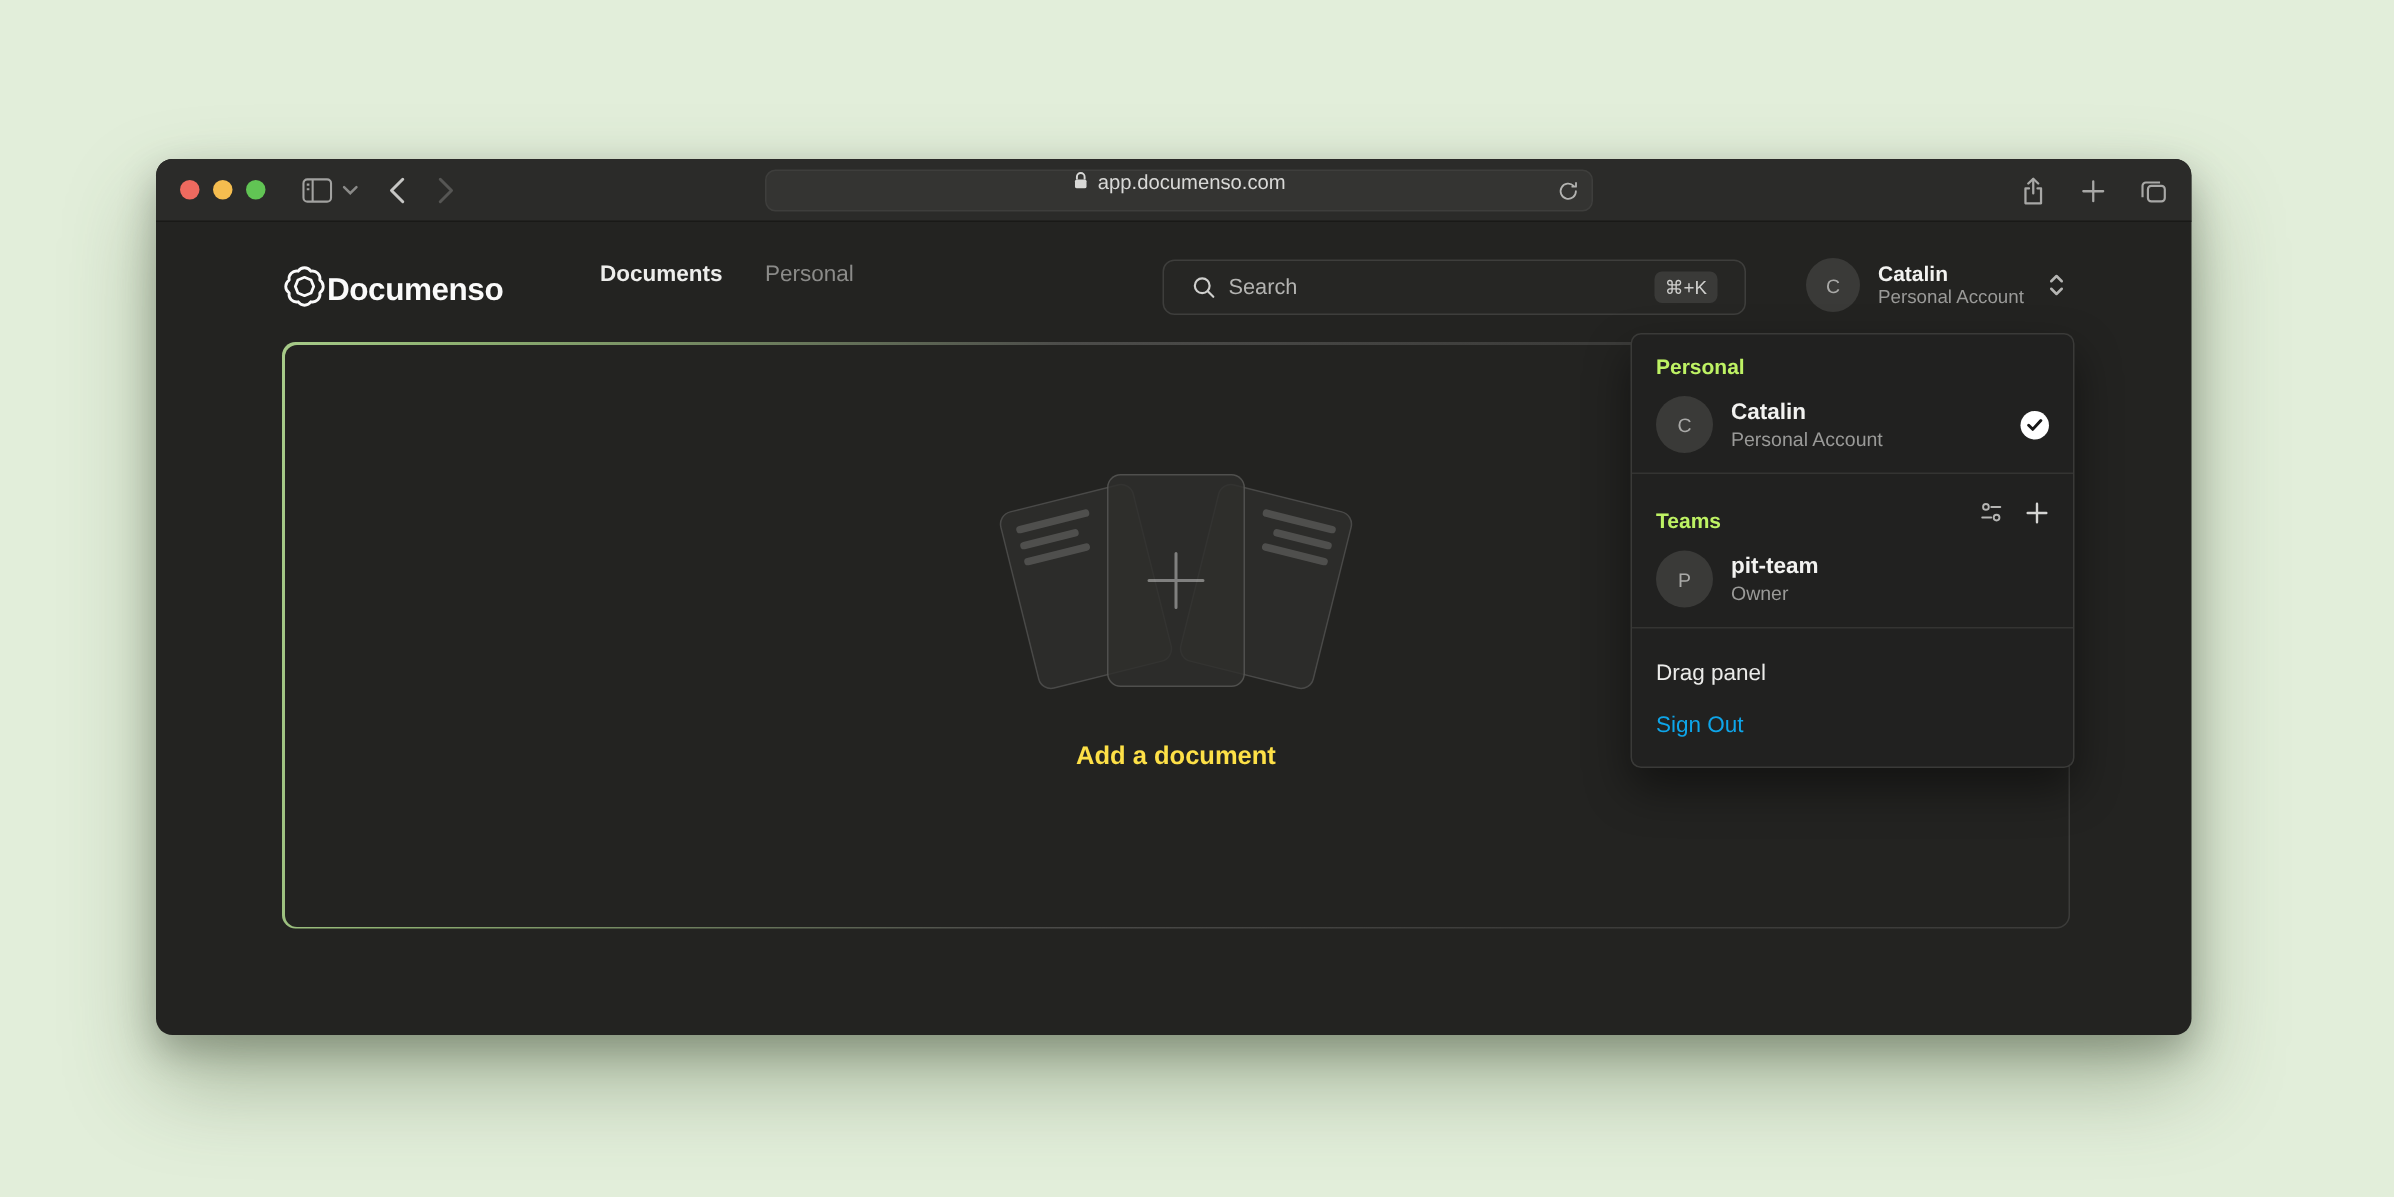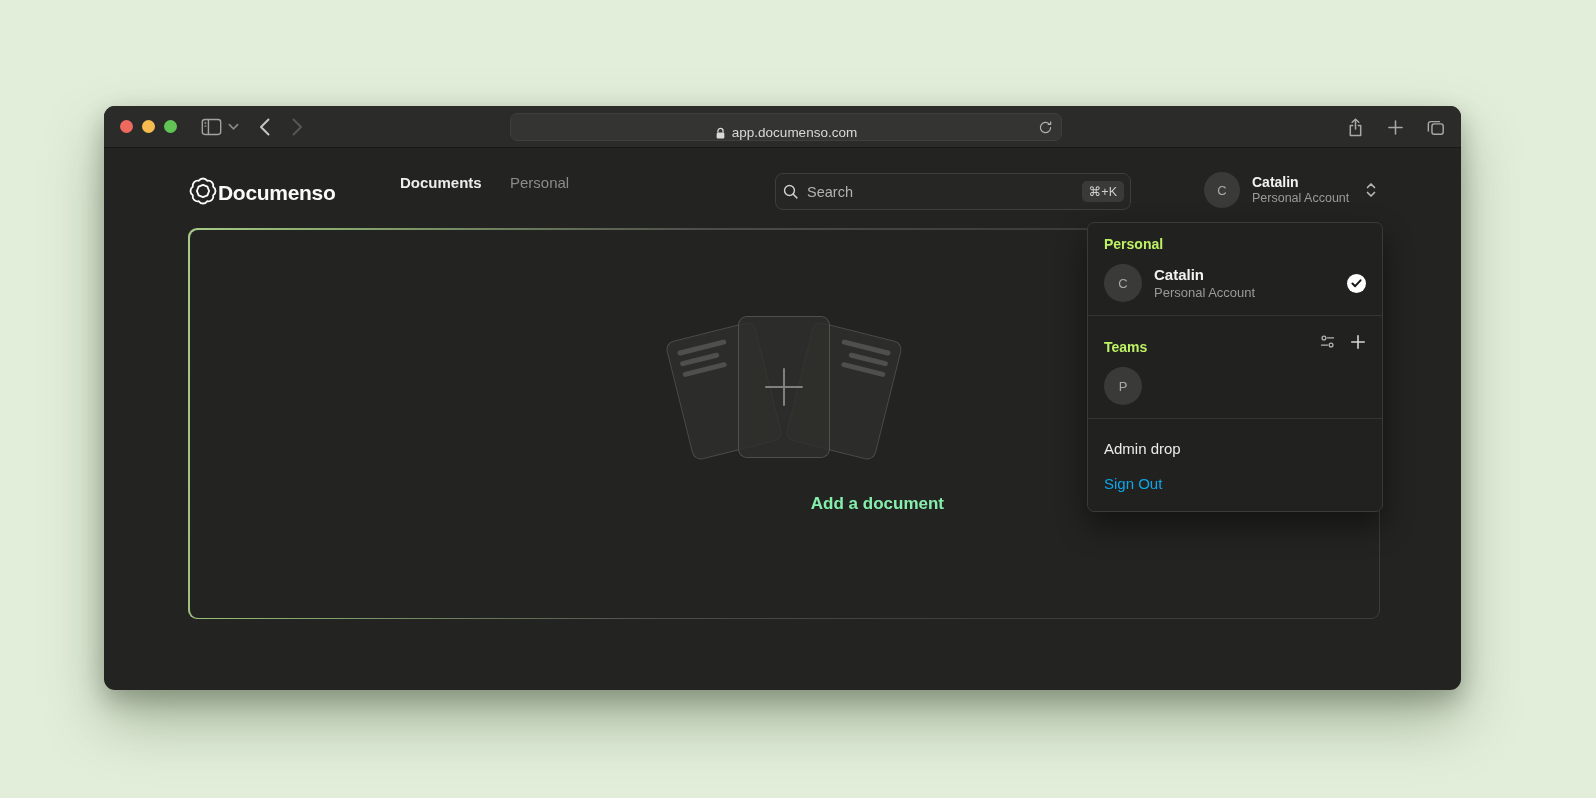--- a/index.html
+++ b/index.html
@@ -19,7 +19,7 @@
   .tb-ico { display:flex; align-items:center; justify-content:center; background:none; border:none; cursor:default; }
   .tb-ico svg { display:block; }
   .urlbar { position:absolute; left:406px; top:7px; width:552px; height:28px; background:#343432;
-    border:1px solid #3e3e3c; border-radius:7px; display:flex; align-items:flex-end; justify-content:center;
+    border:1px solid #3e3e3c; border-radius:7px; display:flex; align-items:flex-start; justify-content:center;
     color:#d9d9d7; font-size:13.5px; }
   .urlbar .lock { margin-right:6px; display:flex; }
   .urlbar .reload { position:absolute; right:8px; top:5px; }

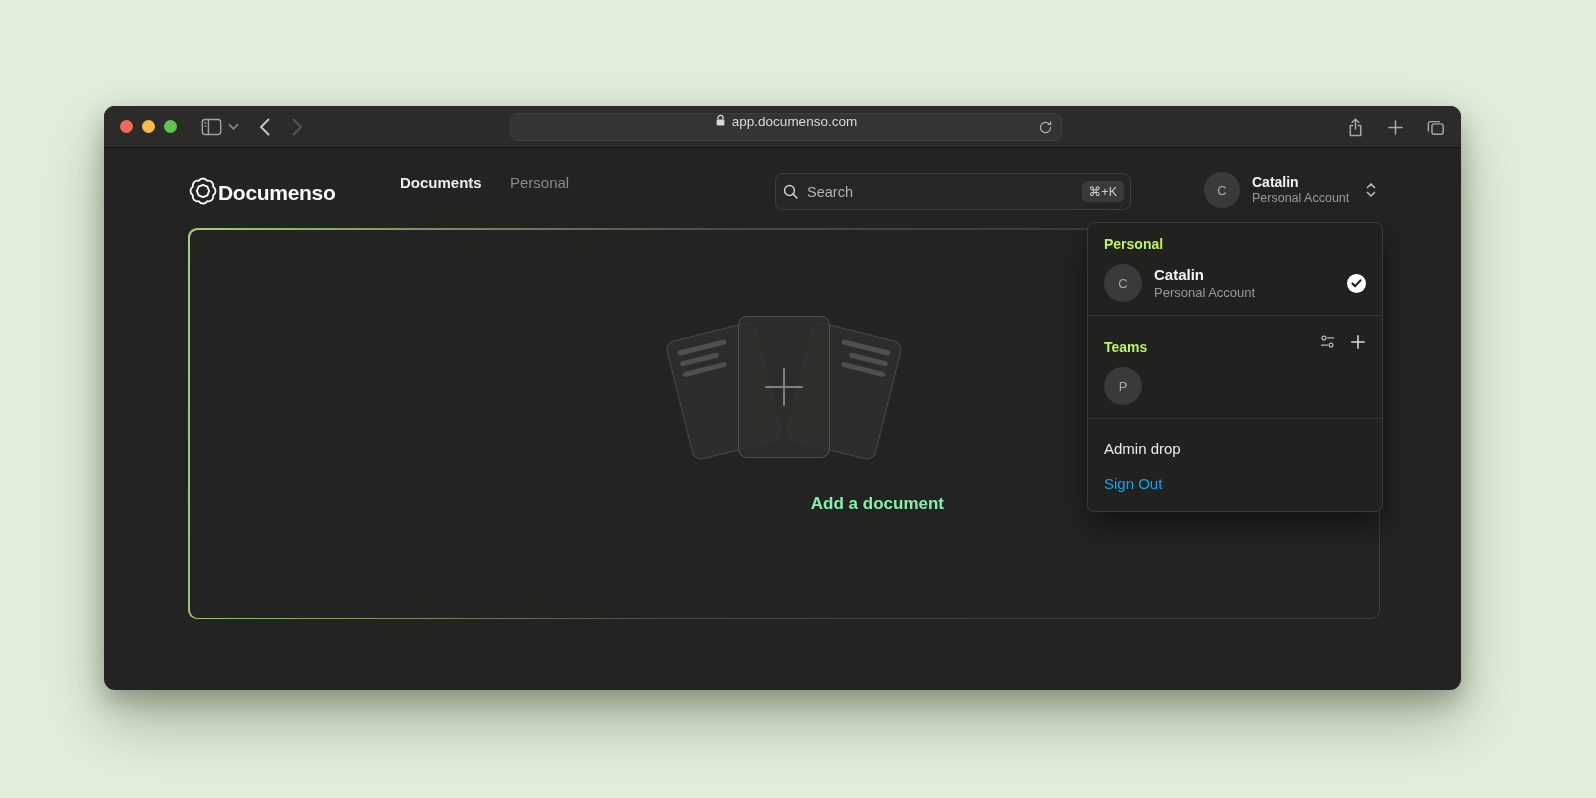--- a/index.html
+++ b/index.html
@@ -32,8 +32,8 @@
   .nav-active { color:#ededeb; font-weight:600; }
   .nav-idle { color:#8b8b89; font-weight:500; }
 
-  .searchbar { position:absolute; left:671px; top:67px; width:356px; height:37px; background:#262624;
-    border:1px solid #3e3e3c; border-radius:8px; display:flex; align-items:center; padding:0 6px; }
+  .searchbar { position:absolute; left:671px; top:67px; width:389px; height:37px; background:#262624;
+    border:1px solid #3e3e3c; border-radius:8px; display:flex; align-items:center; padding:0 18px; }
   .searchbar input { flex:1; background:transparent; border:none; outline:none; color:#e5e5e3;
     font-size:14.5px; margin-left:8px; font-family:inherit; }
   .searchbar input::placeholder { color:#b3b3b1; opacity:1; }

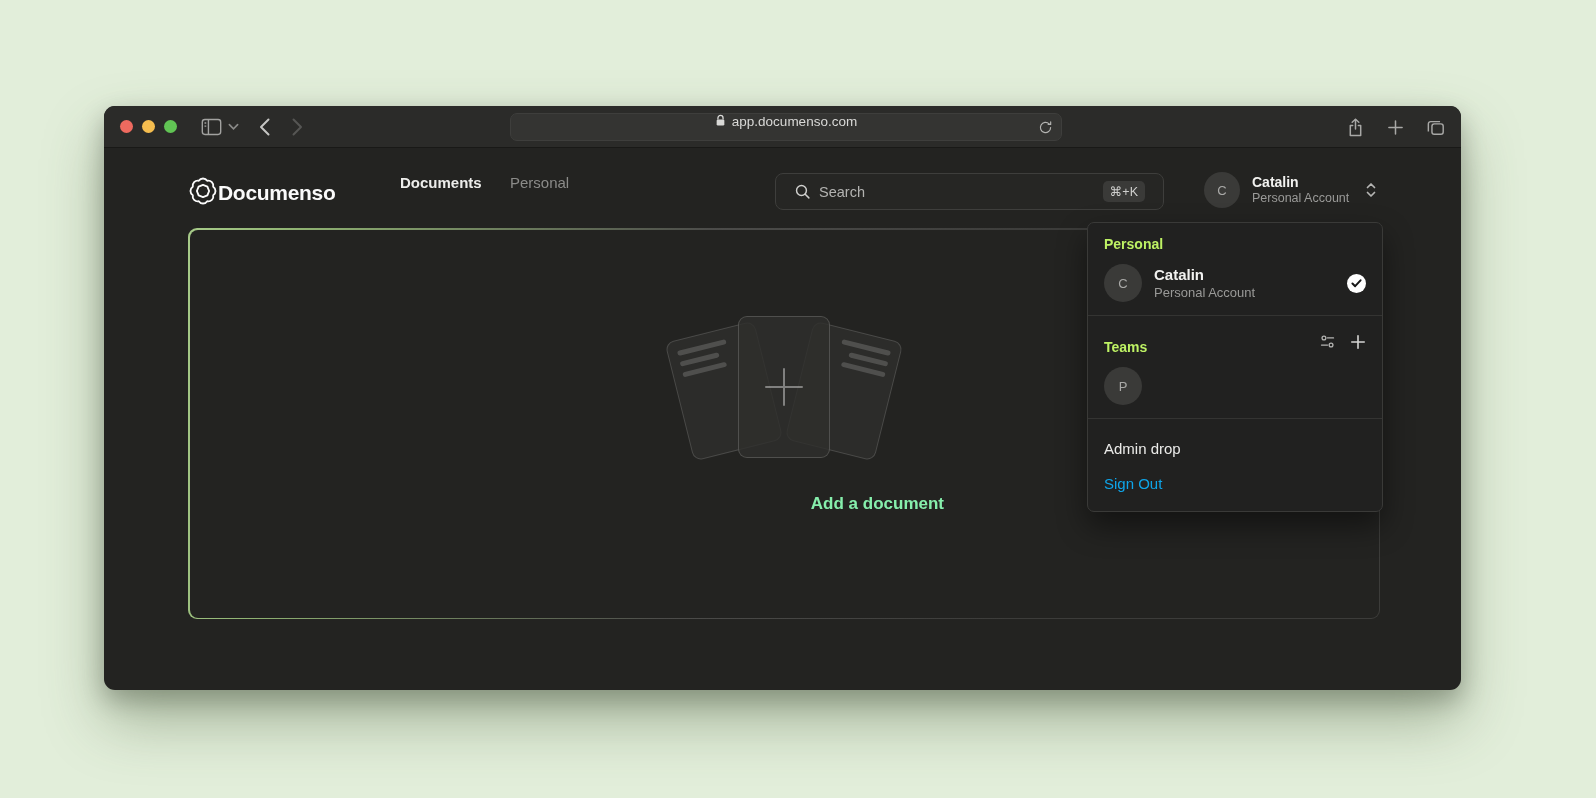--- a/index.html
+++ b/index.html
@@ -266,6 +266,10 @@
         </div>
         <div class="dd-row">
           <span class="avatar av-38">P</span>
+          <span class="dd-row-text">
+            <div class="dd-name">pit-team</div>
+            <div class="dd-sub">Owner</div>
+          </span>
         </div>
       </div>
 

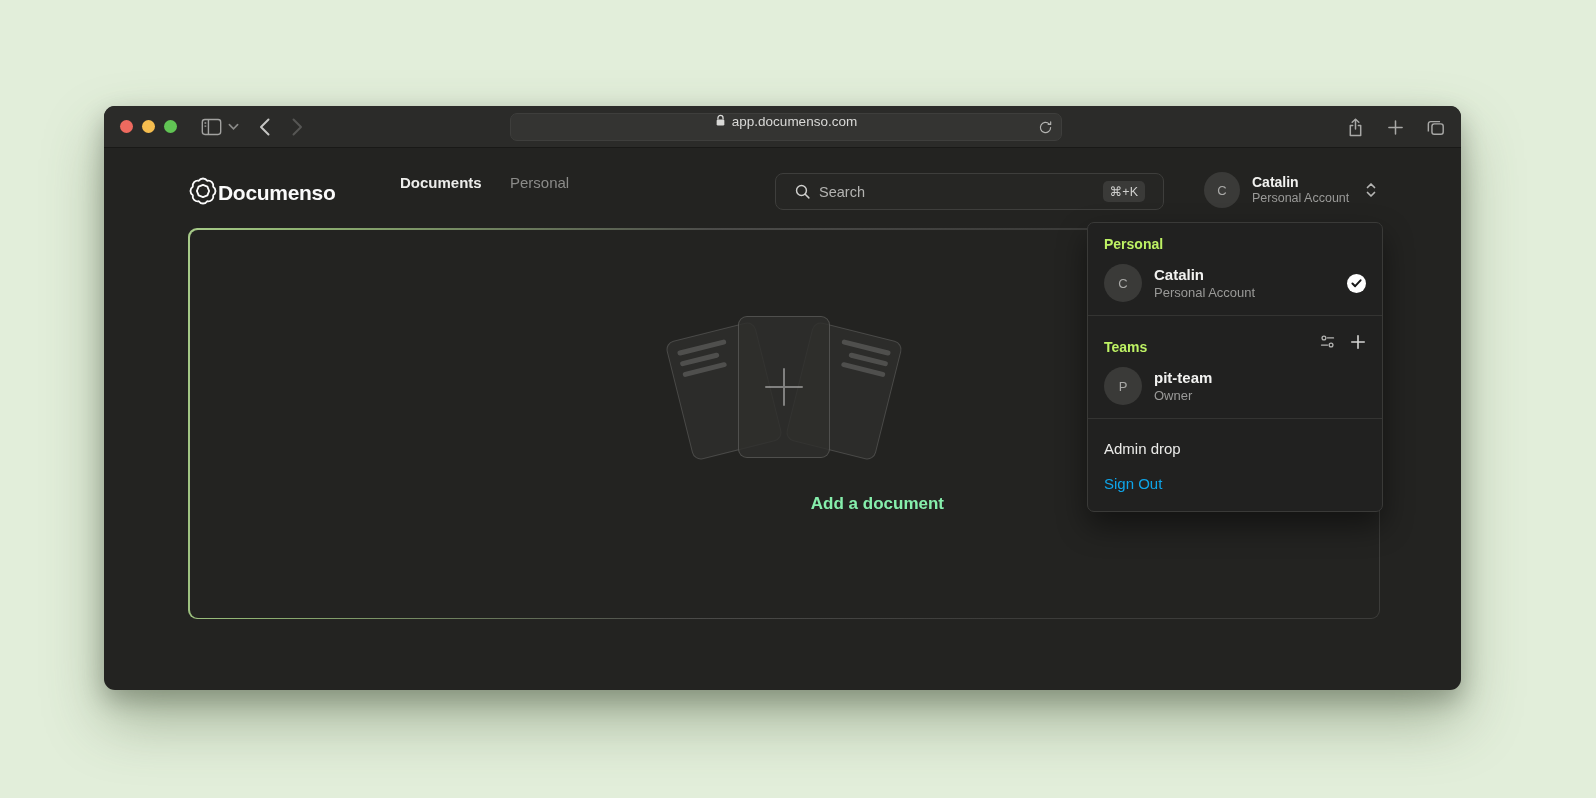--- a/index.html
+++ b/index.html
@@ -275,7 +275,7 @@
 
       <div class="dd-sep"></div>
 
-      <button class="dd-item">Admin drop</button>
+      <button class="dd-item">Drag panel</button>
       <button class="dd-item danger">Sign Out</button>
     </div>
 

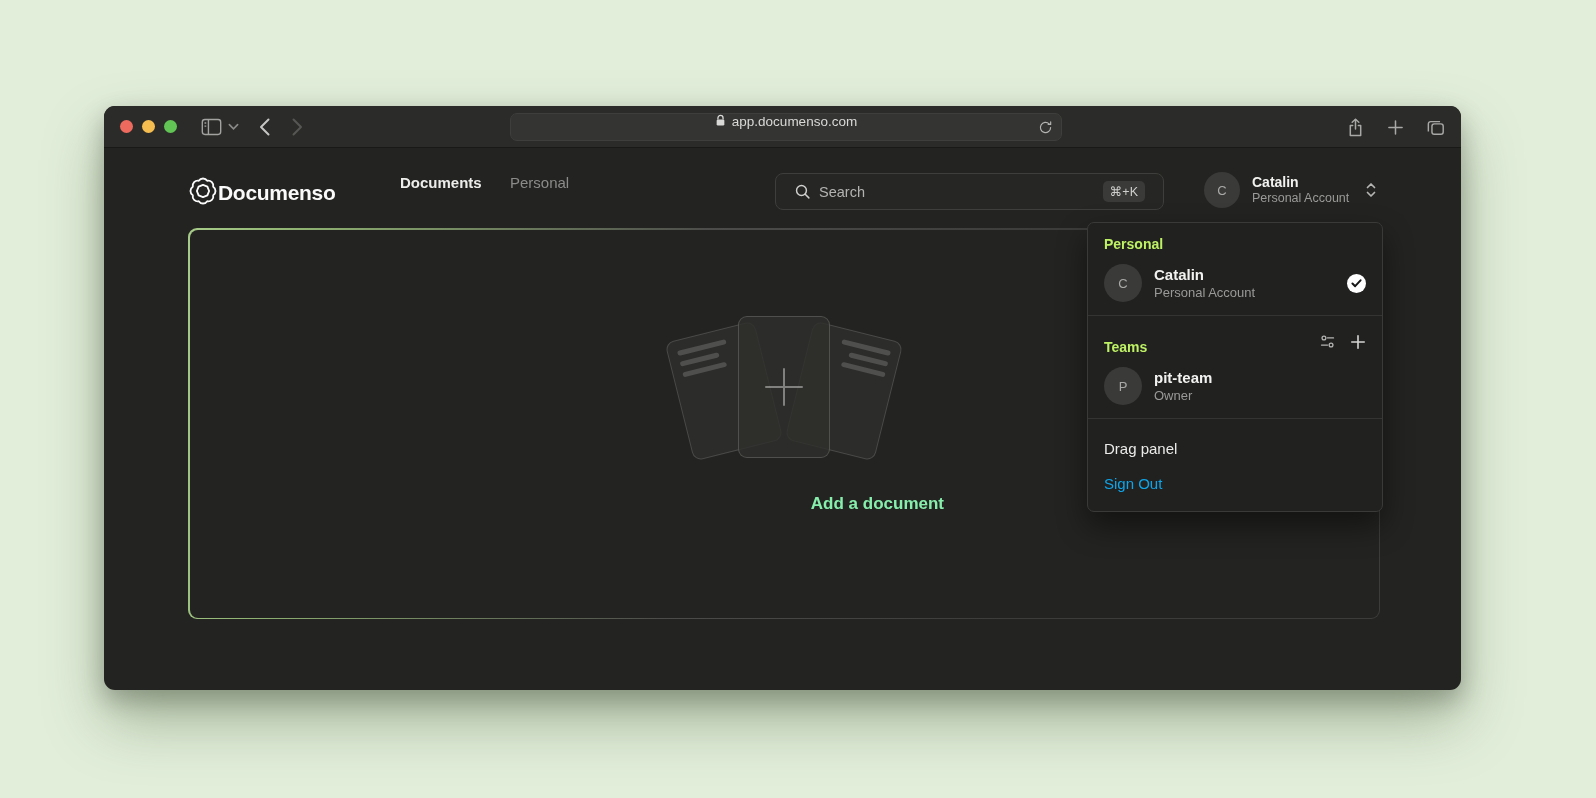--- a/index.html
+++ b/index.html
@@ -62,7 +62,7 @@
     border-color:rgba(255,255,255,.17); display:flex; align-items:center; justify-content:center; }
   .bar { height:5px; border-radius:2.5px; background:rgba(255,255,255,.17); margin-bottom:6px; }
   .b1{width:50px;} .b2{width:40px;} .b3{width:45px;}
-  .empty-title { margin-top:28px; color:#86efac; font-size:17px; font-weight:700;text-align:right; }
+  .empty-title { margin-top:28px; color:#fde047; font-size:17px; font-weight:700; }
   .empty-sub { margin-top:9px; color:#9b9b99; font-size:14.5px; }
 
   

